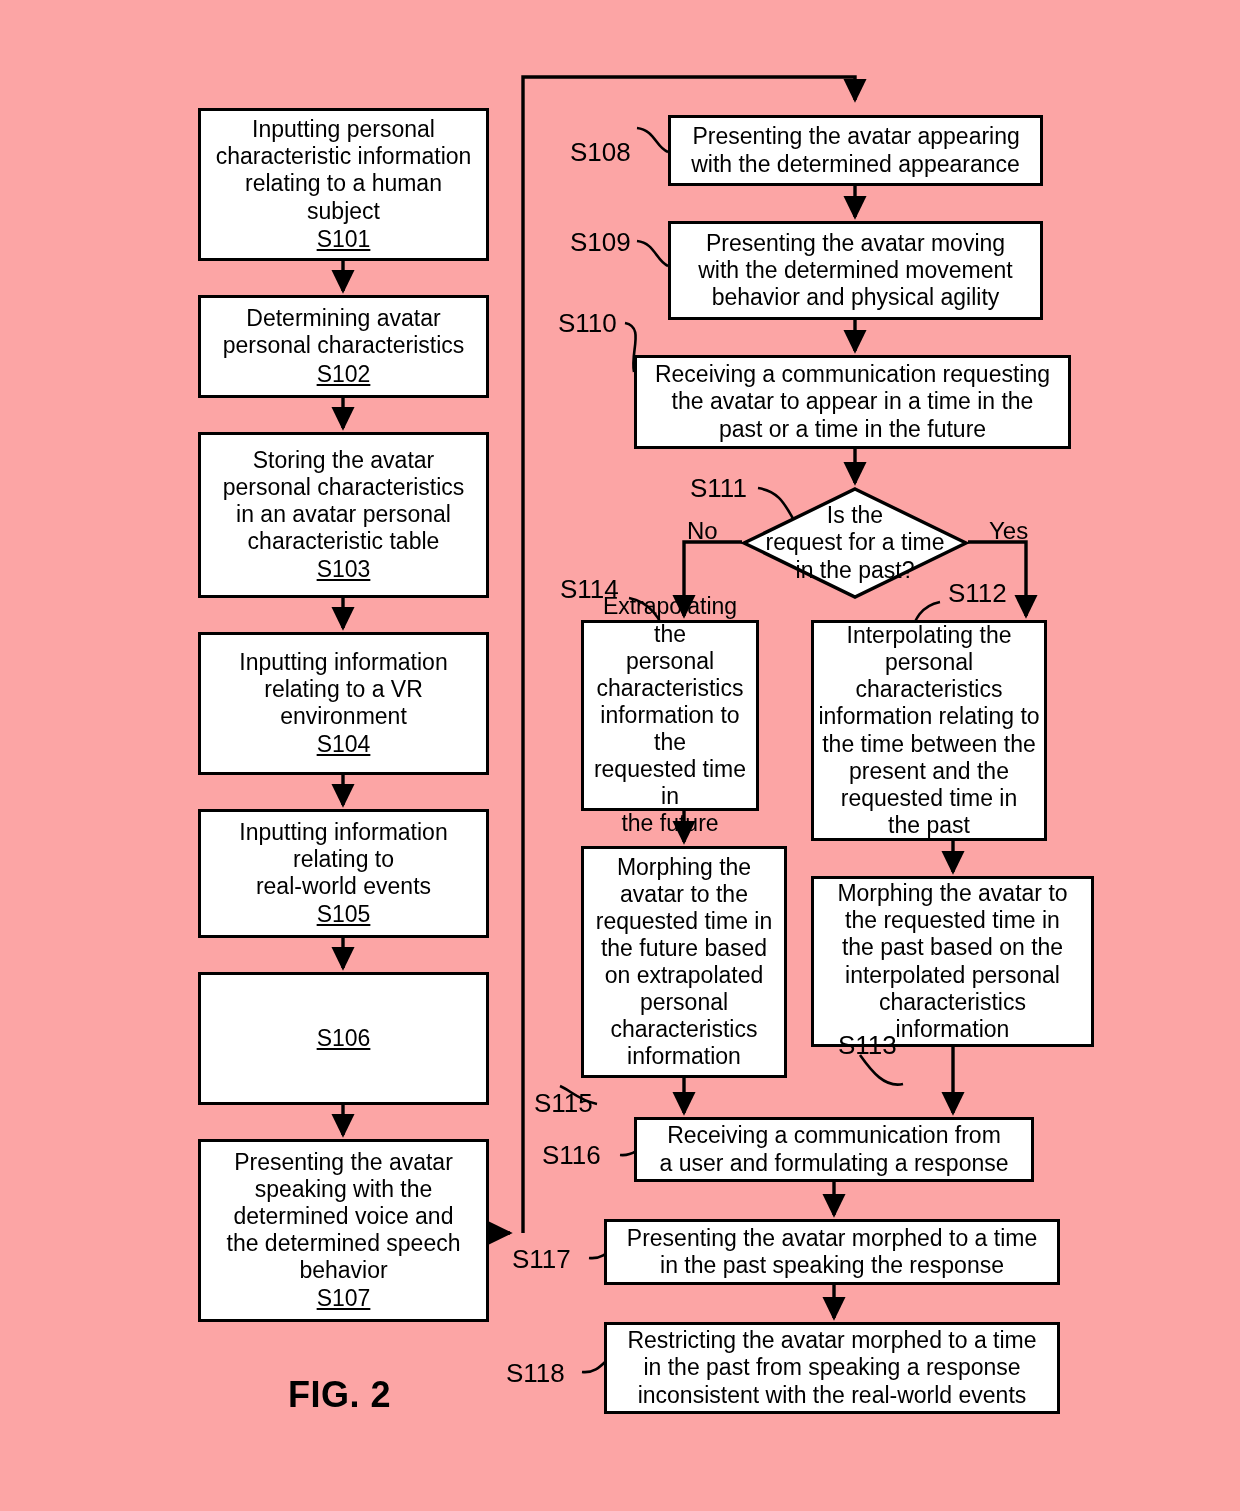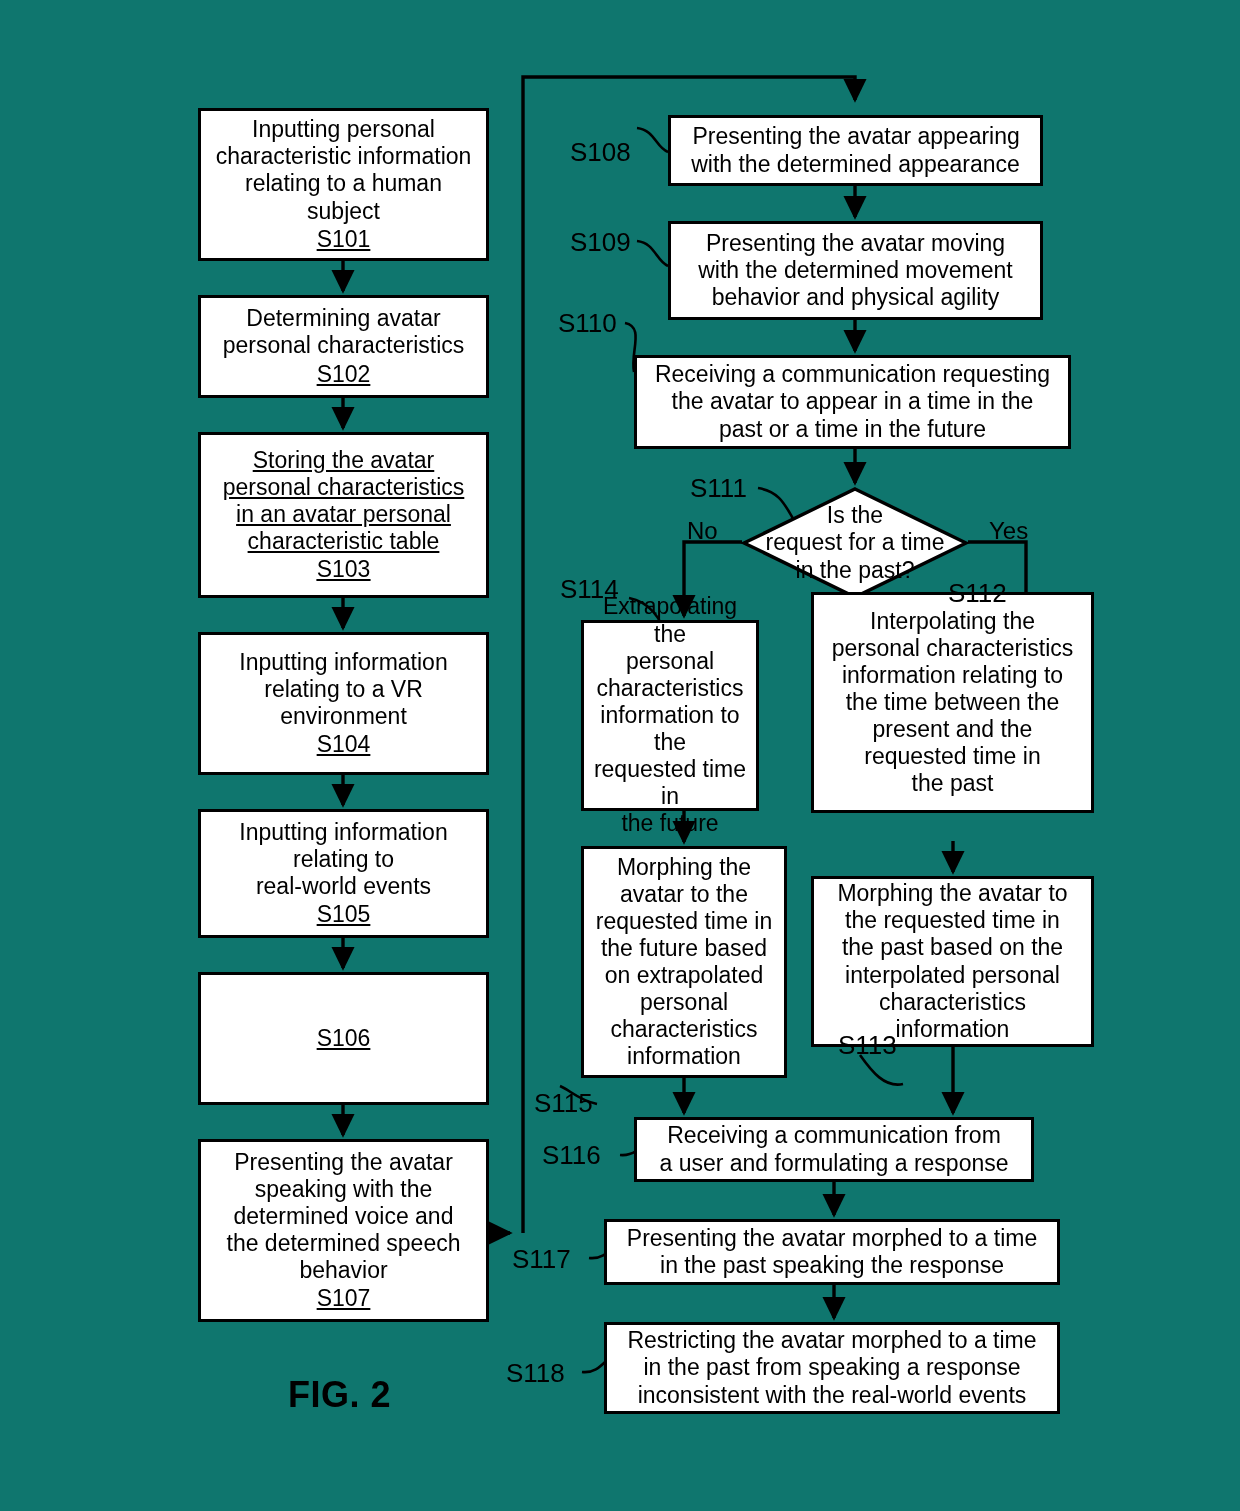--- a/index.html
+++ b/index.html
@@ -12,7 +12,7 @@
     position: relative;
     width: 1240px;
     height: 1511px;
-    background: #0f766e;
+    background: #fca5a5;
     font-family: "Liberation Sans", sans-serif;
     color: #000000;
     overflow: hidden;

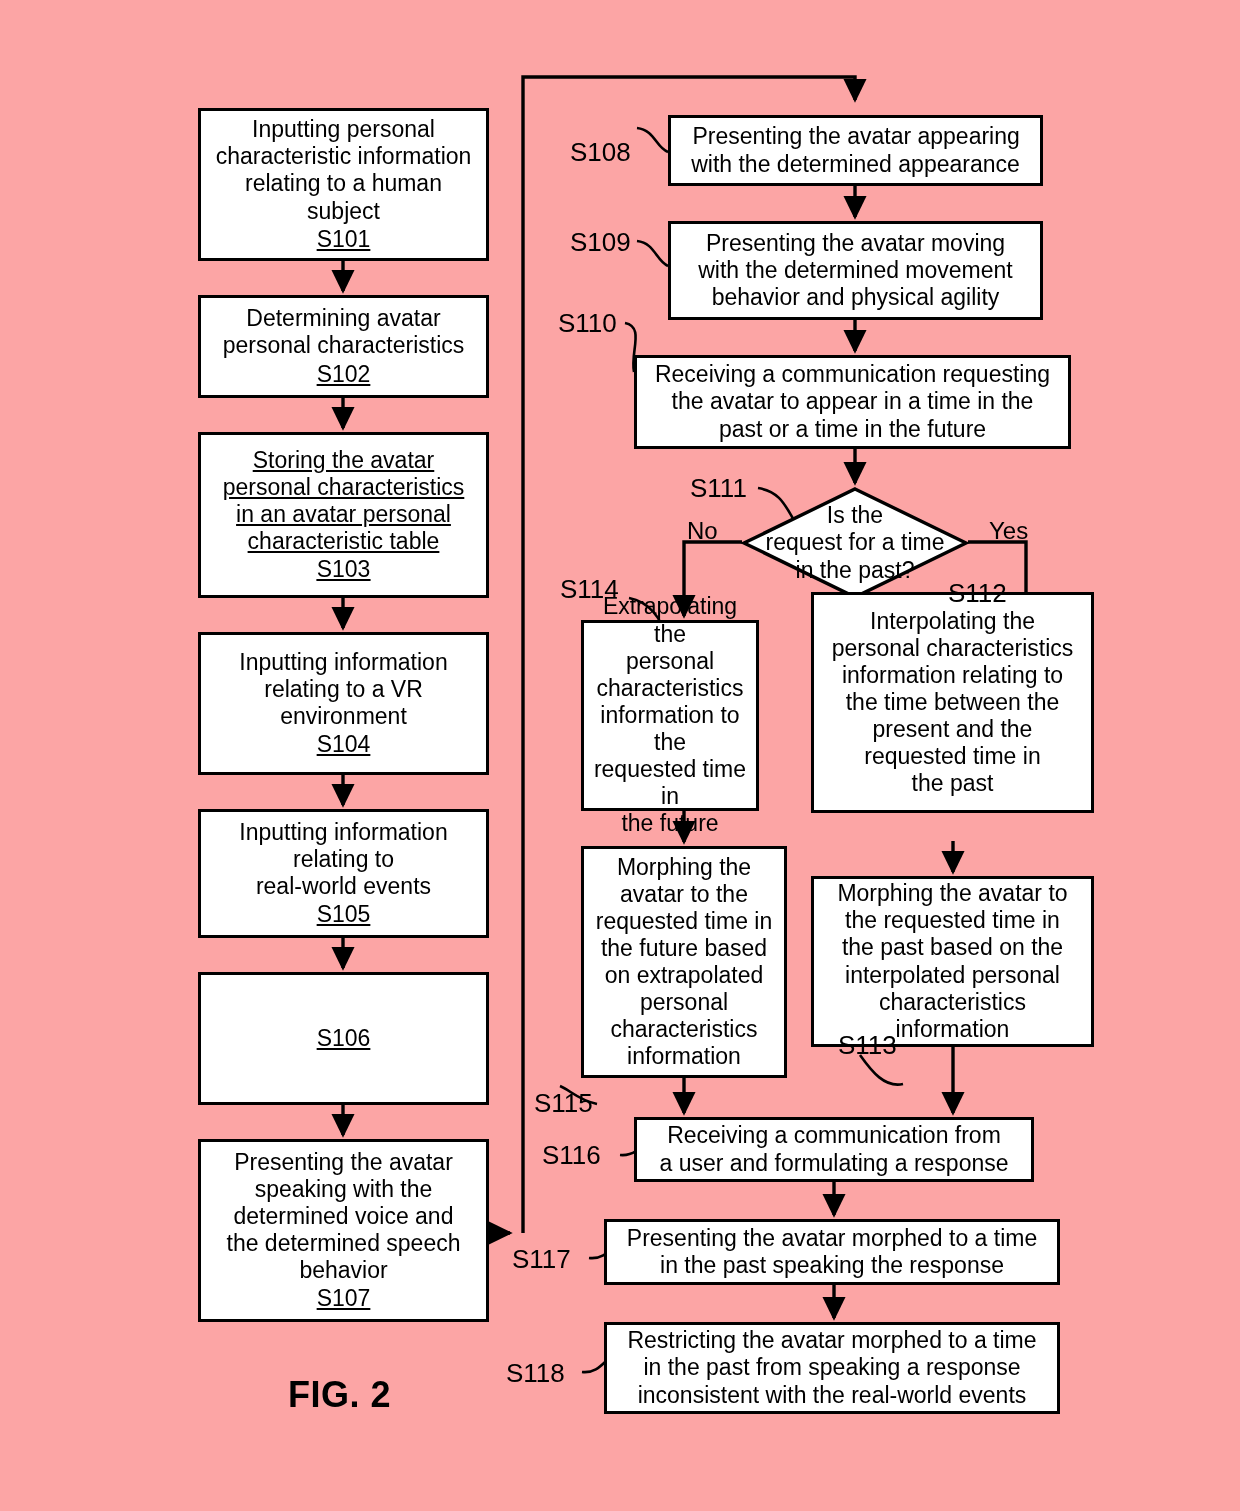--- a/index.html
+++ b/index.html
@@ -183,7 +183,7 @@
     </span>
   </div>
 
-  <div class="node" style="left:198px; top:432px; width:291px; height:166px;text-decoration:underline;">
+  <div class="node" style="left:198px; top:432px; width:291px; height:166px;">
     <span>
       <span class="node-text">Storing the avatar
 personal characteristics

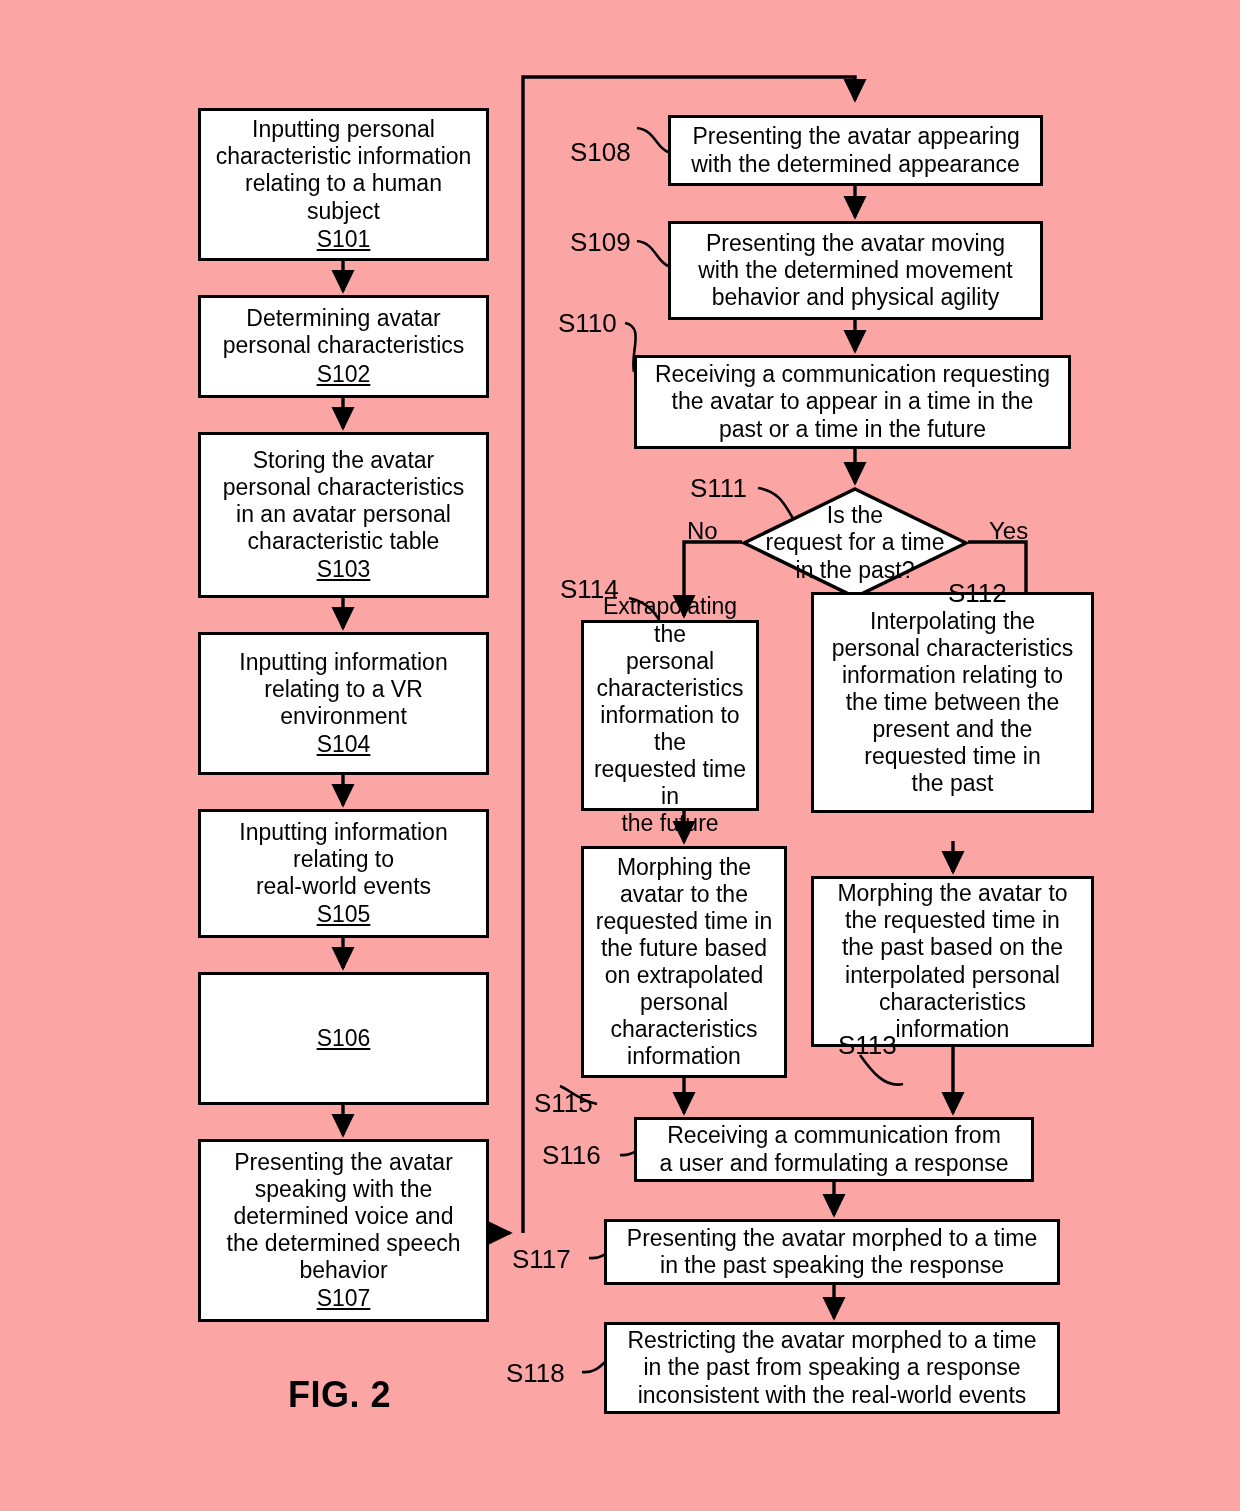--- a/index.html
+++ b/index.html
@@ -263,7 +263,7 @@
 the future</span>
   </div>
 
-  <div class="node" style="left:811px; top:592px; width:283px; height:221px;">
+  <div class="node" style="left:811px; top:620px; width:236px; height:221px;">
     <span class="node-text">Interpolating the
 personal characteristics
 information relating to

